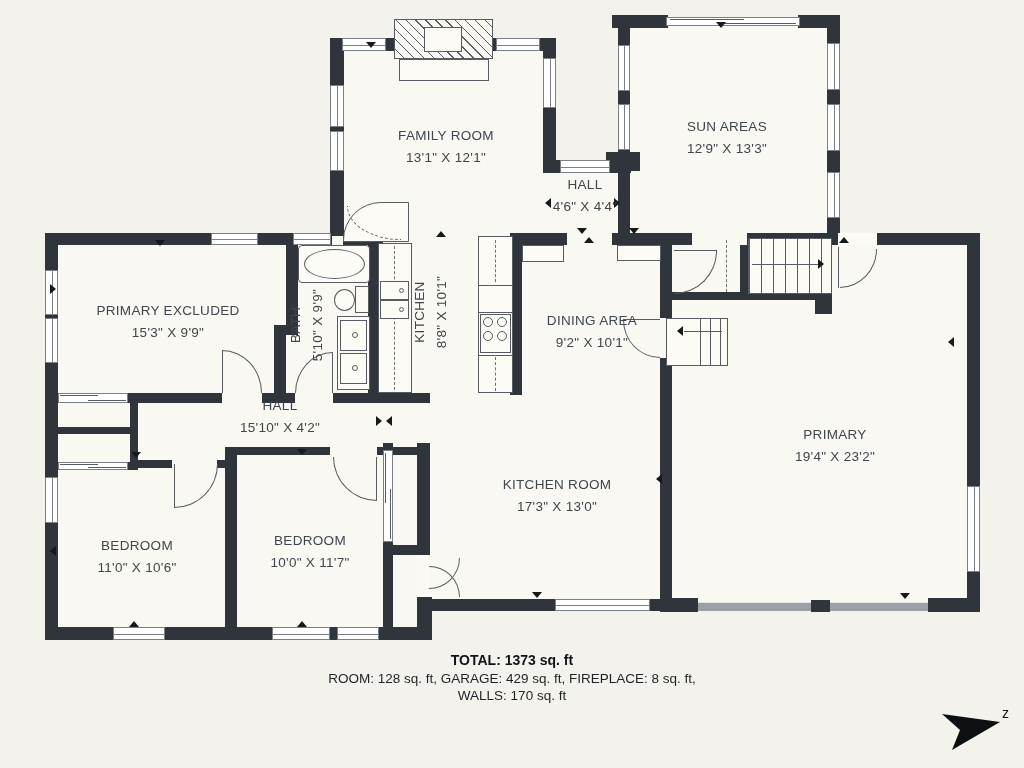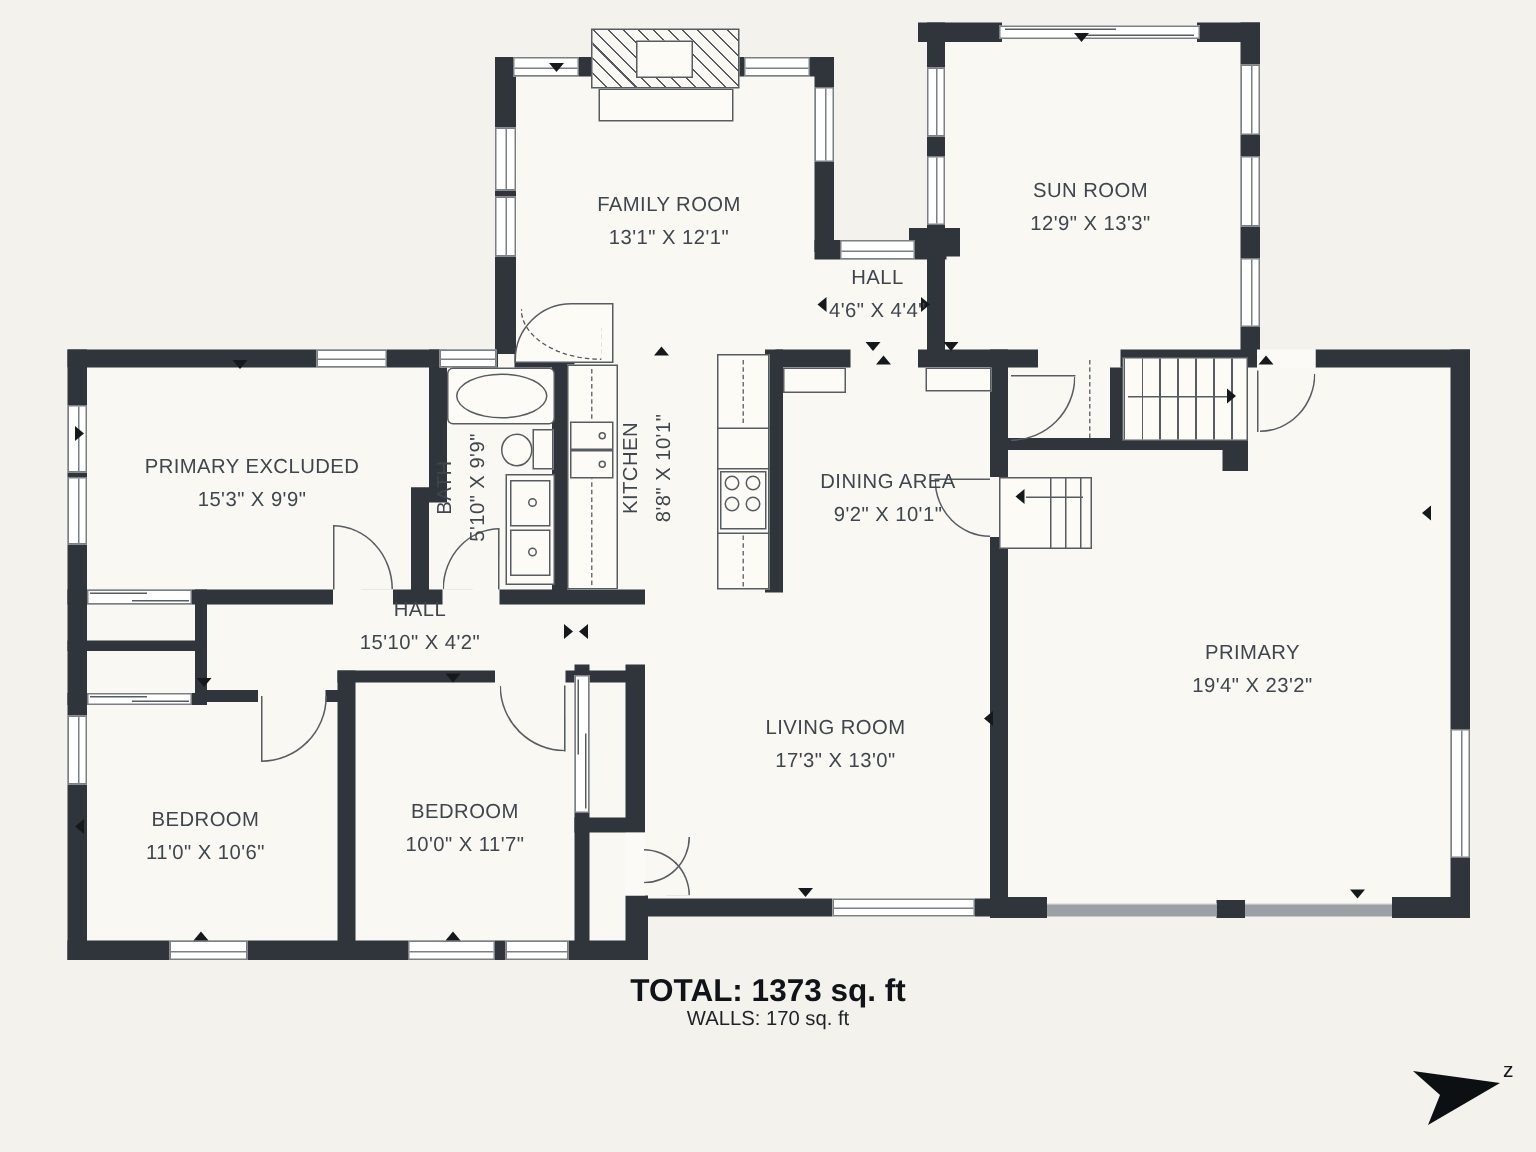--- a/index.html
+++ b/index.html
@@ -235,7 +235,7 @@
         <div>13'1" X 12'1"</div>
     </div>
     <div class="lbl" style="left:727px;top:138px">
-      <div>SUN ROOM</div>
+      <div>SUN AREAS</div>
         <div>12'9" X 13'3"</div>
     </div>
     <div class="lbl" style="left:585px;top:196px">

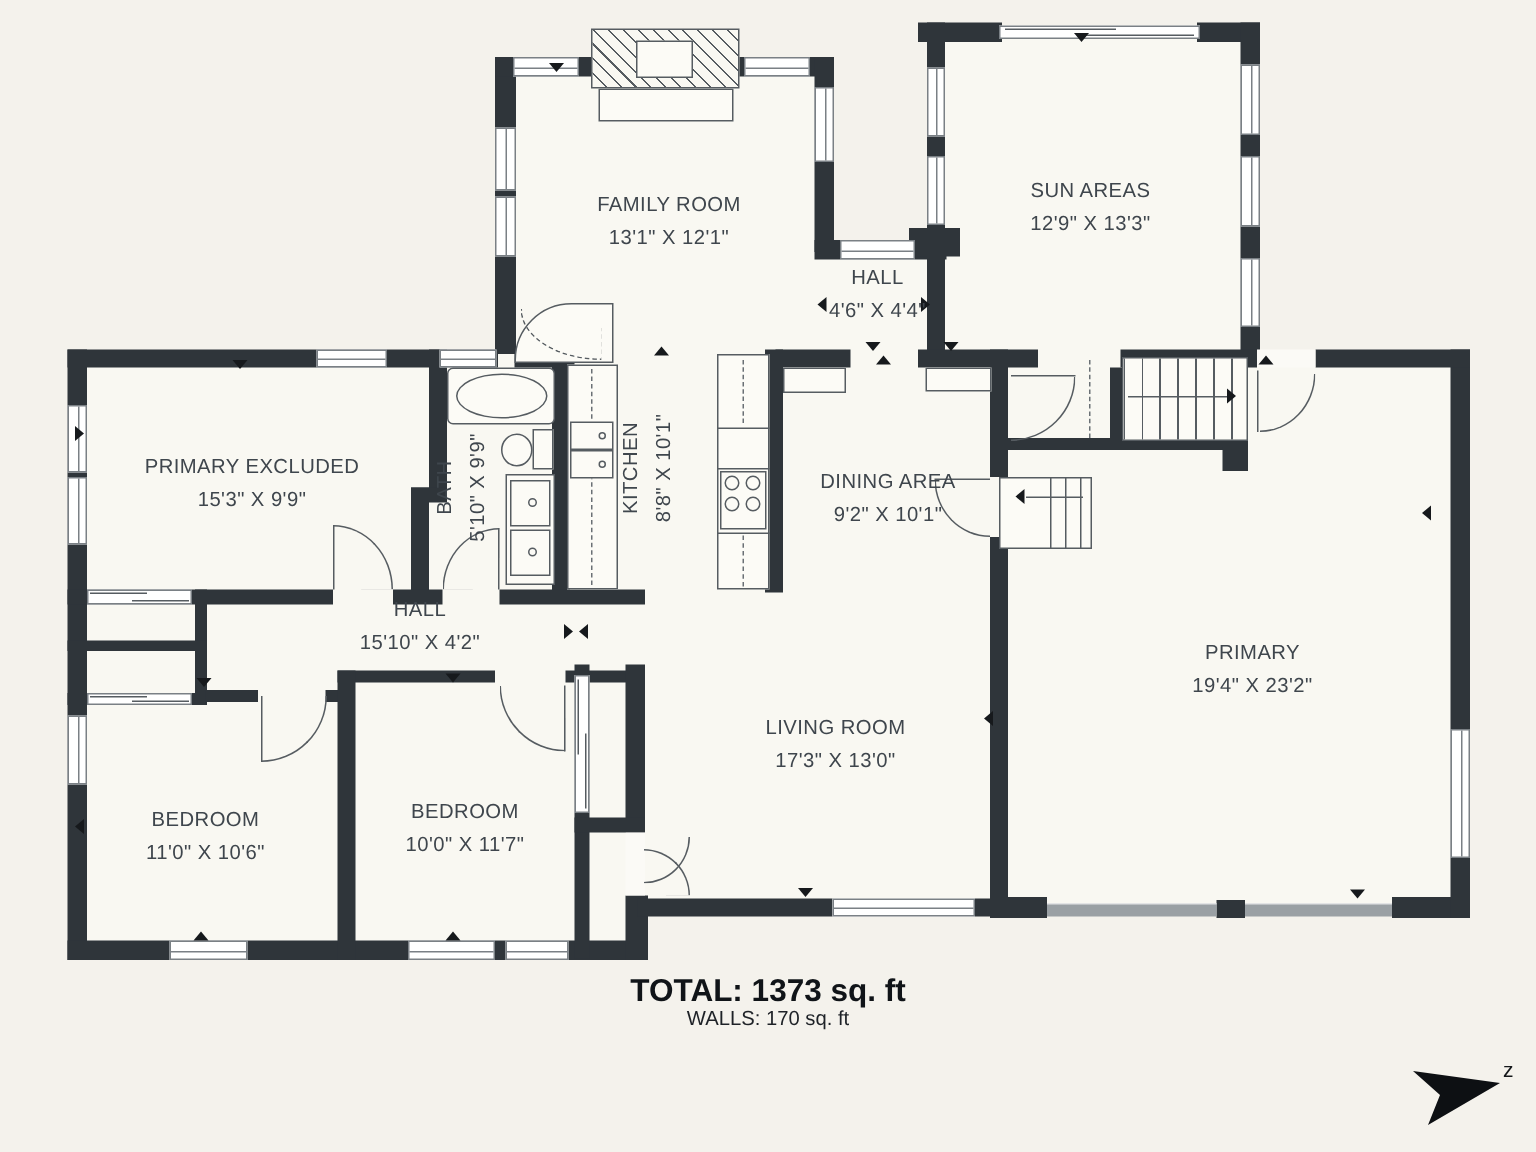--- a/index.html
+++ b/index.html
@@ -267,7 +267,7 @@
         <div>19'4" X 23'2"</div>
     </div>
     <div class="lbl" style="left:557px;top:496px">
-      <div>LIVING ROOM</div>
+      <div>KITCHEN ROOM</div>
         <div>17'3" X 13'0"</div>
     </div>
     <div class="lbl" style="left:137px;top:557px">

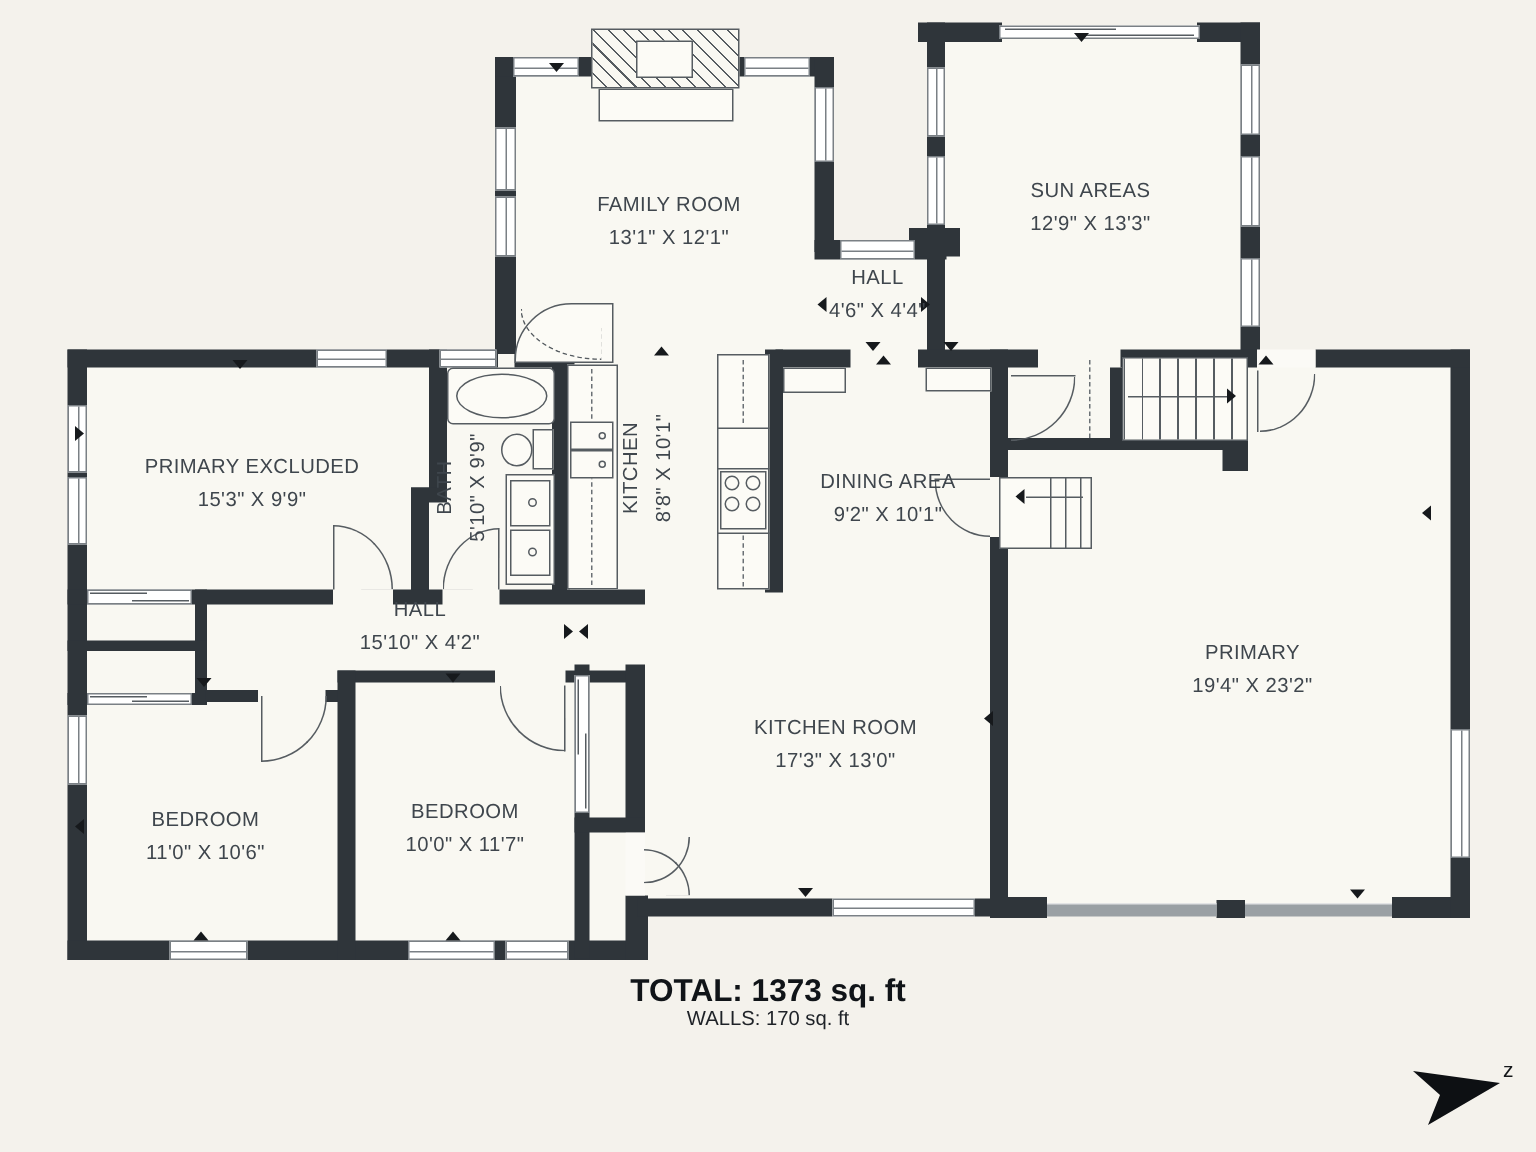--- a/index.html
+++ b/index.html
@@ -38,7 +38,7 @@
   .lbl{position:absolute;transform:translate(-50%,-50%);text-align:center;color:#3f464d;font-size:13.5px;letter-spacing:.3px;line-height:1.6;white-space:nowrap}
   .lbl.rot{transform:translate(-50%,-50%) rotate(-90deg)}
   .summary{position:absolute;left:0;right:0;top:652px;text-align:center;color:#1e2227;font-size:13.5px;line-height:17px}
-  .summary .tot{font-size:21px;font-weight:bold;color:#101418;margin-bottom:1px}
+  .summary .tot{font-size:14px;font-weight:bold;color:#101418;margin-bottom:1px}
   .compass{position:absolute;left:938px;top:700px}
 </style>
 </head>

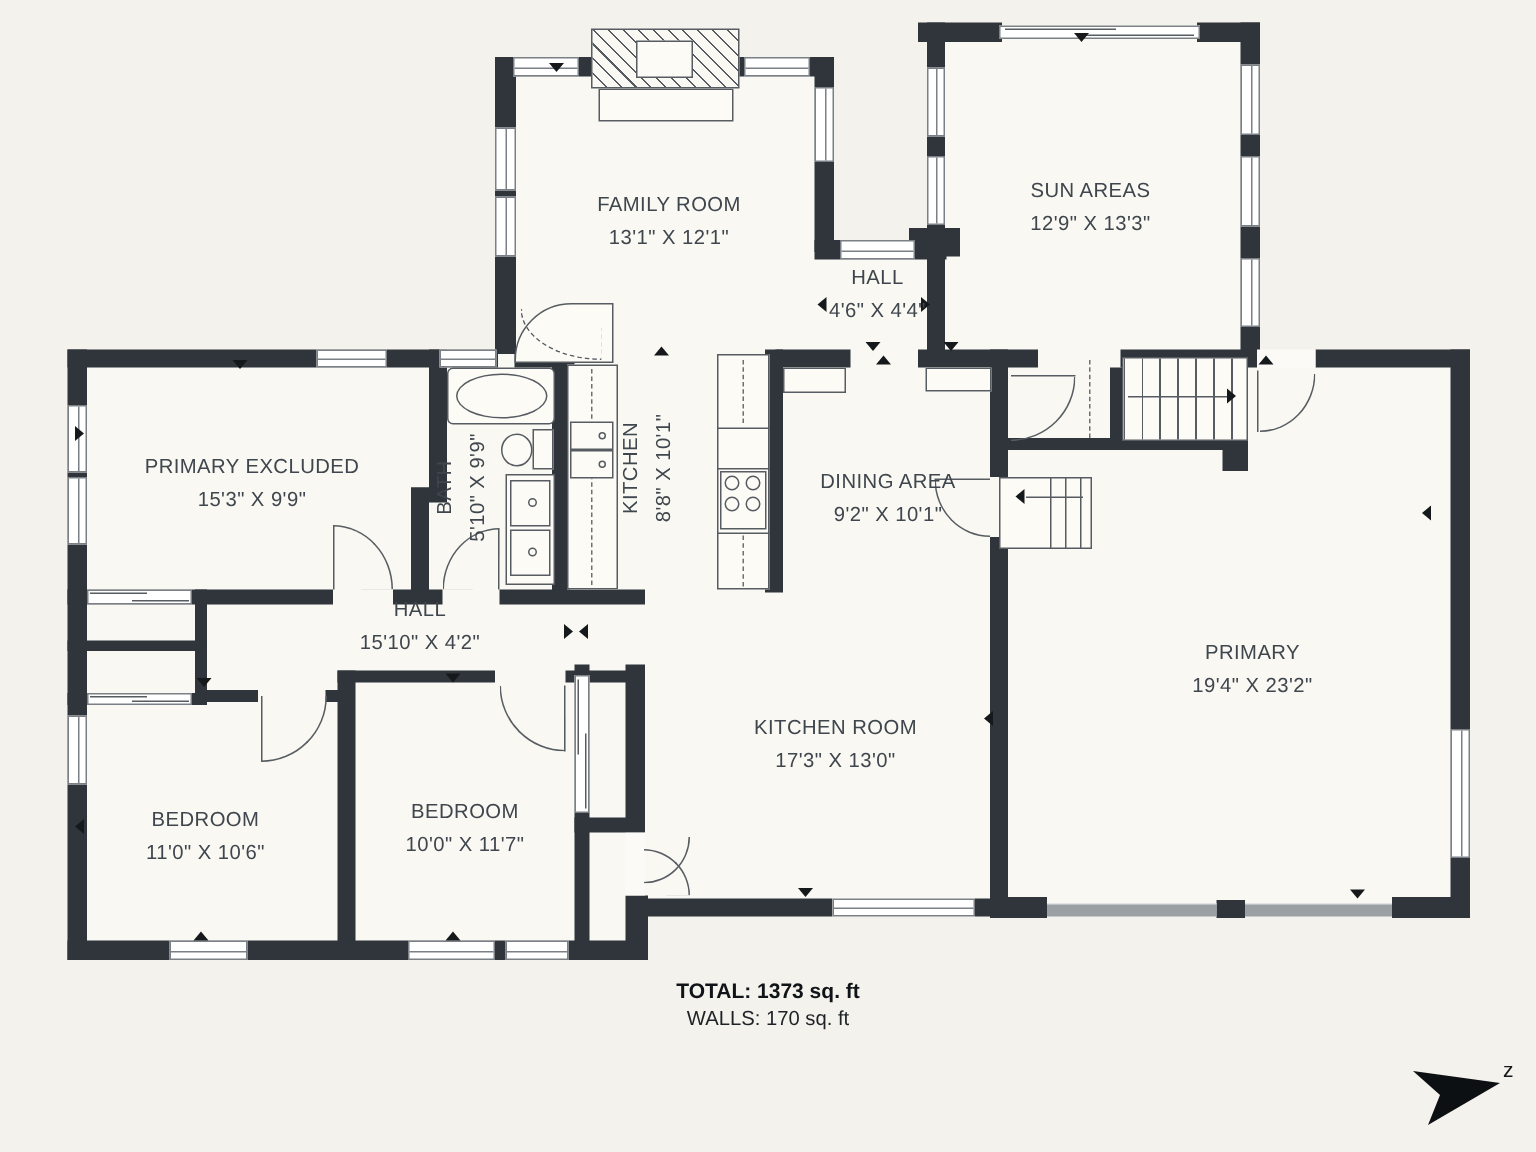--- a/index.html
+++ b/index.html
@@ -282,6 +282,7 @@
 
   <div class="summary">
     <div class="tot">TOTAL: 1373 sq. ft</div>
+    <div>ROOM: 128 sq. ft, GARAGE: 429 sq. ft, FIREPLACE: 8 sq. ft,</div>
     <div>WALLS: 170 sq. ft</div>
   </div>
 

